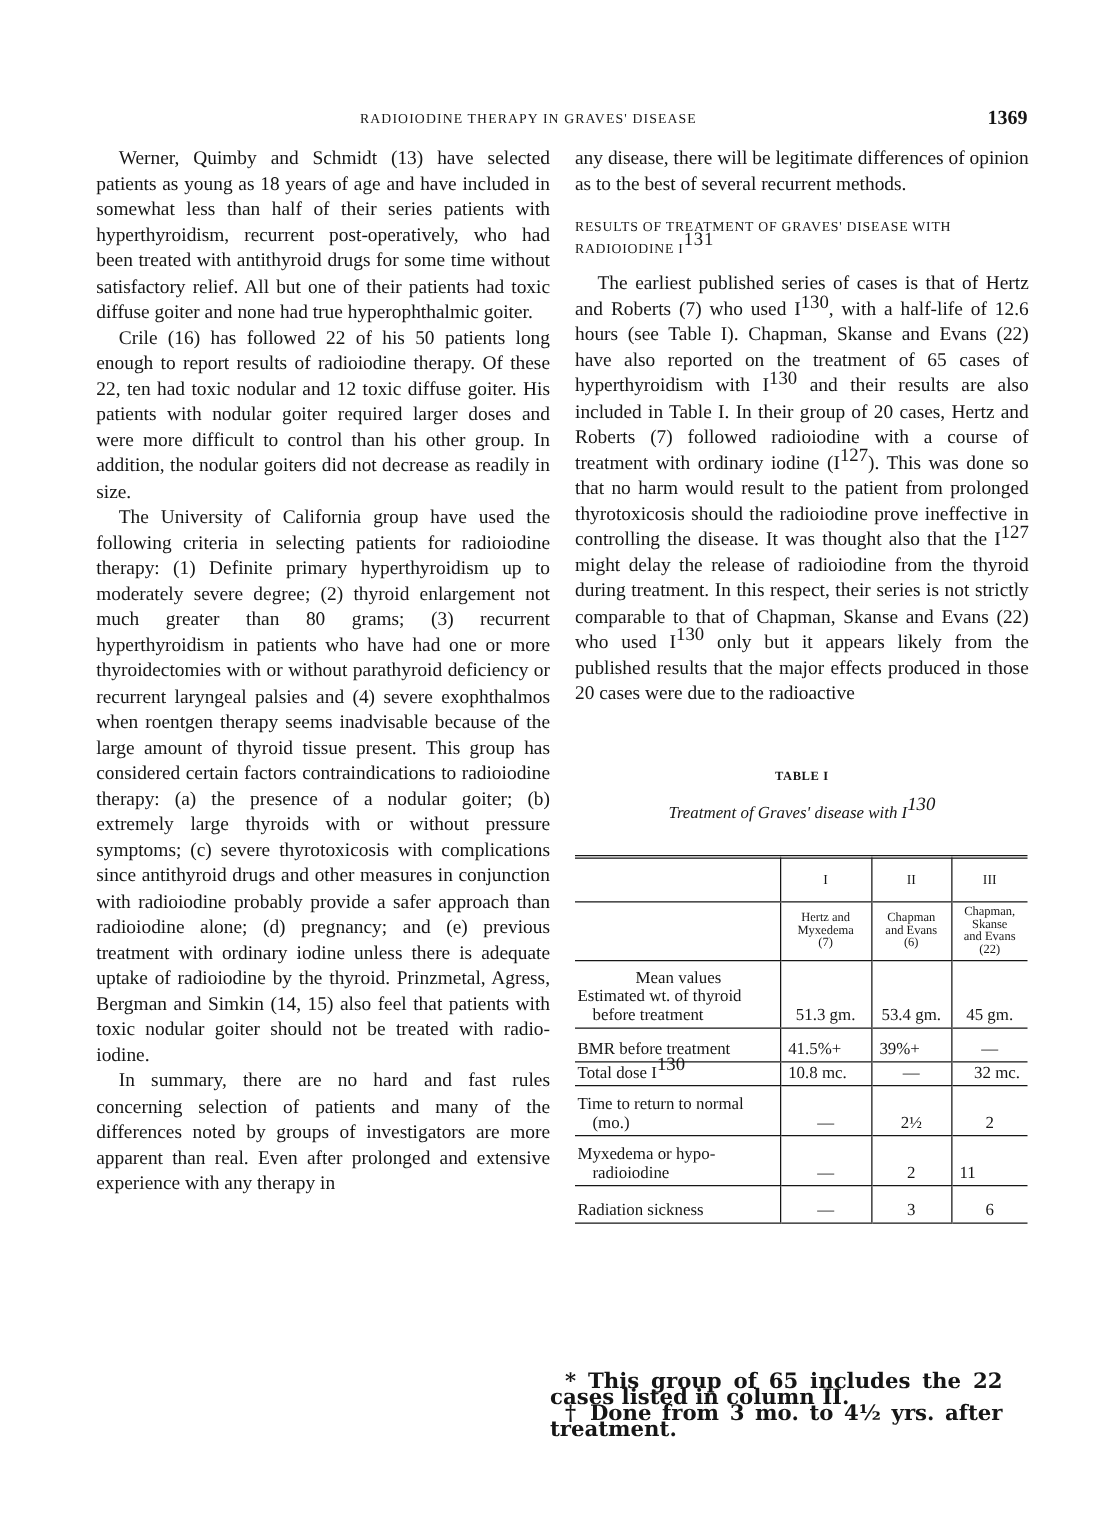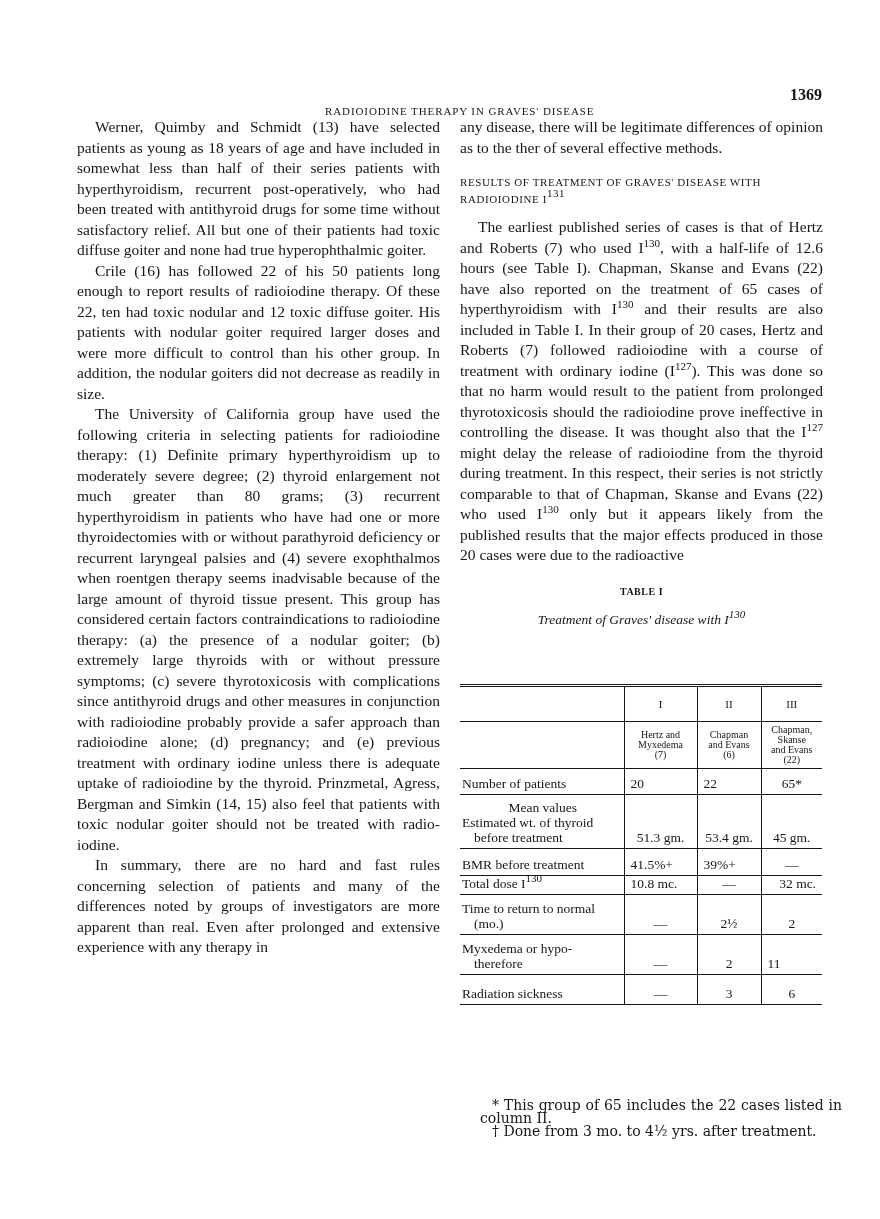--- a/index.html
+++ b/index.html
@@ -8,8 +8,8 @@
   .page { position: absolute; left: 0; top: 0; width: 880px; height: 1219px; }
 
   .running-head { position: absolute; top: 89px; left: 76px; width: 746px; height: 20px; }
-  .running-title { position: absolute; left: 212px; top: 16px; font-size: 11.5px; letter-spacing: 0.9px;
-                   font-variant: small-caps; text-transform: uppercase; font-size: 11px; margin-left: 37px; }
+  .running-title { position: absolute; left: 212px; top: 0; font-size: 11.5px; letter-spacing: 0.9px;
+                   font-variant: small-caps; text-transform: uppercase; font-size: 11px; }
   .page-number { position: absolute; right: 0; top: -3px; font-size: 16px; font-weight: bold; }
 
   .col { position: absolute; top: 117px; width: 363px; font-size: 15.5px; line-height: 20.5px;

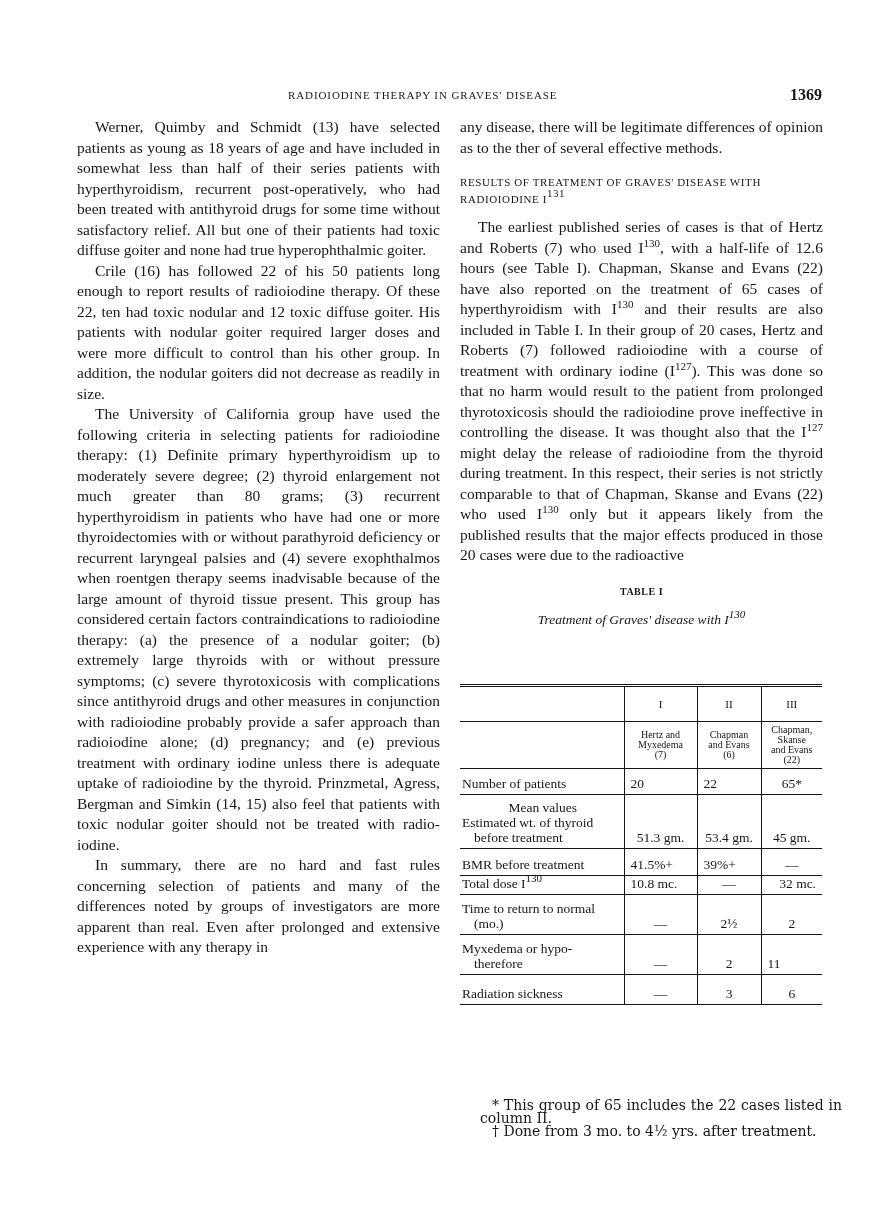--- a/index.html
+++ b/index.html
@@ -63,7 +63,7 @@
   </div>
 
   <div class="col col-right">
-    <p>any disease, there will be legitimate differences of opinion as to the ther of several effective methods.</p>
+    <p>any disease, there will be legitimate differences of opinion as to the best of several recurrent methods.</p>
     <div class="section-heading">
       <span>RESULTS OF TREATMENT OF GRAVES' DISEASE WITH</span><br>
       <span>RADIOIODINE I</span><sup>131</sup>

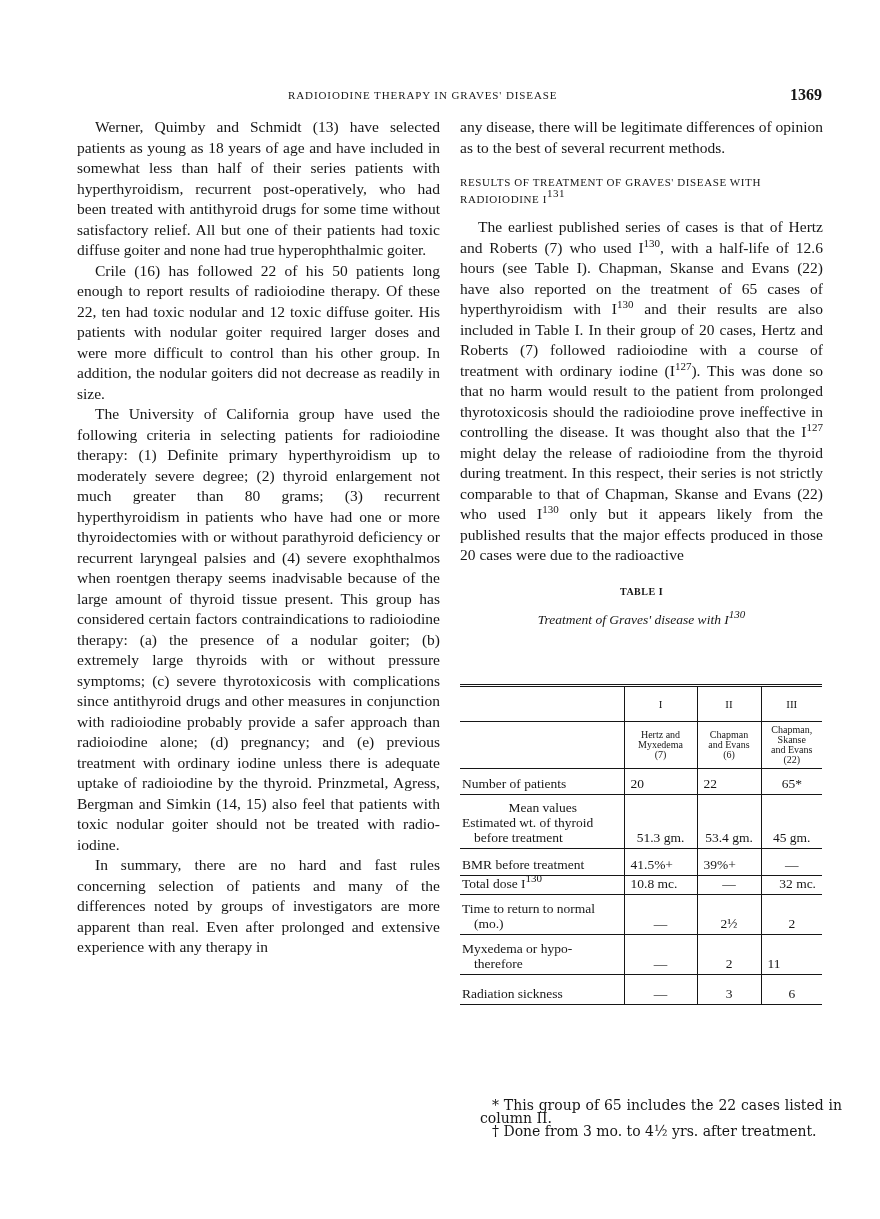--- a/index.html
+++ b/index.html
@@ -18,7 +18,7 @@
   .col-right { left: 460px; }
   .col p { margin: 0; }
   .col p.indent { text-indent: 18px; }
-  sup { font-size: 11px; line-height: 0; vertical-align: 6px; }
+  sup { font-size: 15px; line-height: 0; vertical-align: 6px; }
 
   .section-heading { text-align: left; font-size: 11px; letter-spacing: 0.6px; line-height: 17px;
                      margin: 16px 0 9px 0; }

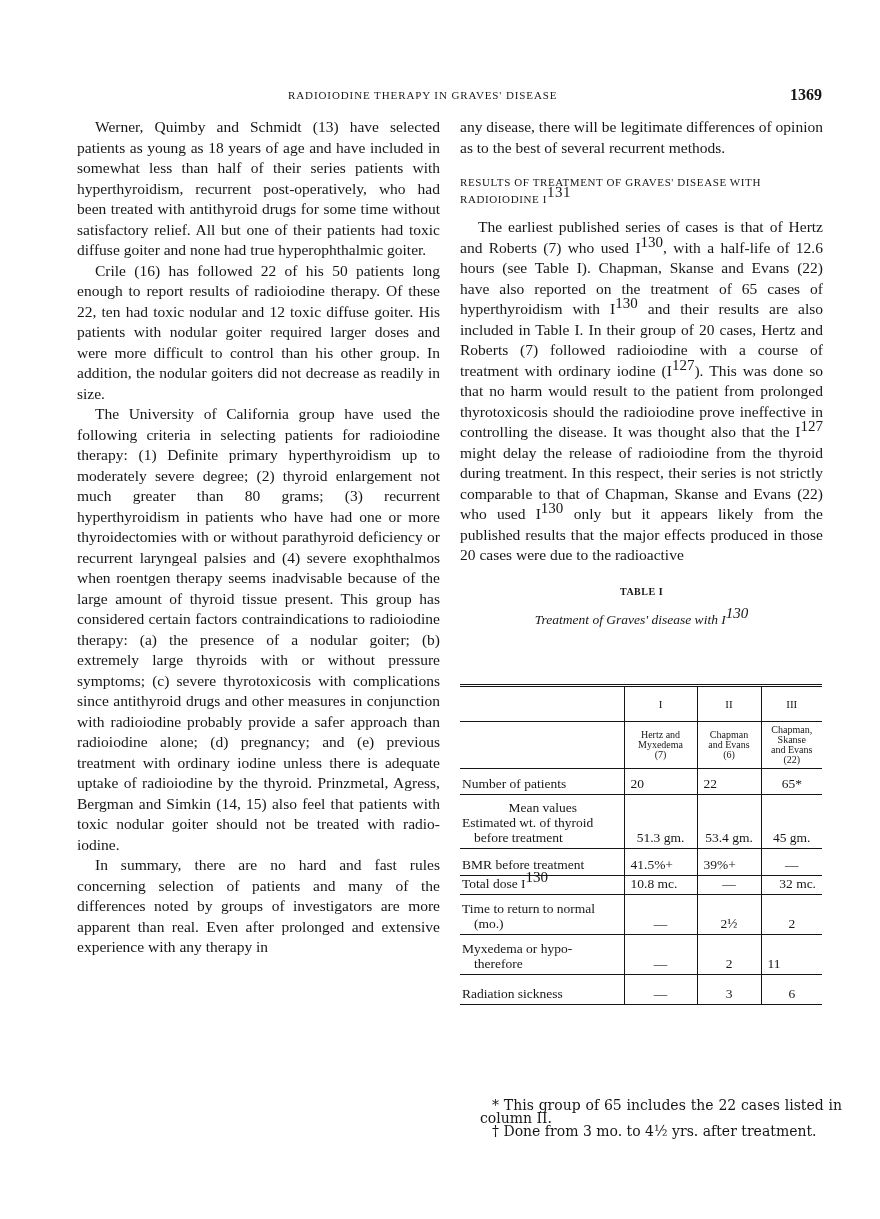--- a/index.html
+++ b/index.html
@@ -23,7 +23,7 @@
   .section-heading { text-align: left; font-size: 11px; letter-spacing: 0.6px; line-height: 17px;
                      margin: 16px 0 9px 0; }
   .table-label { text-align: center; font-size: 10px; letter-spacing: 0.5px; font-weight: bold;
-                 margin-top: 16px; }
+                 margin-top: 46px; }
   .table-caption { text-align: center; font-size: 13.5px; font-style: italic; margin-top: 8px; }
 
   table.data { position: absolute; left: 460px; top: 684px; width: 362px; border-collapse: collapse;

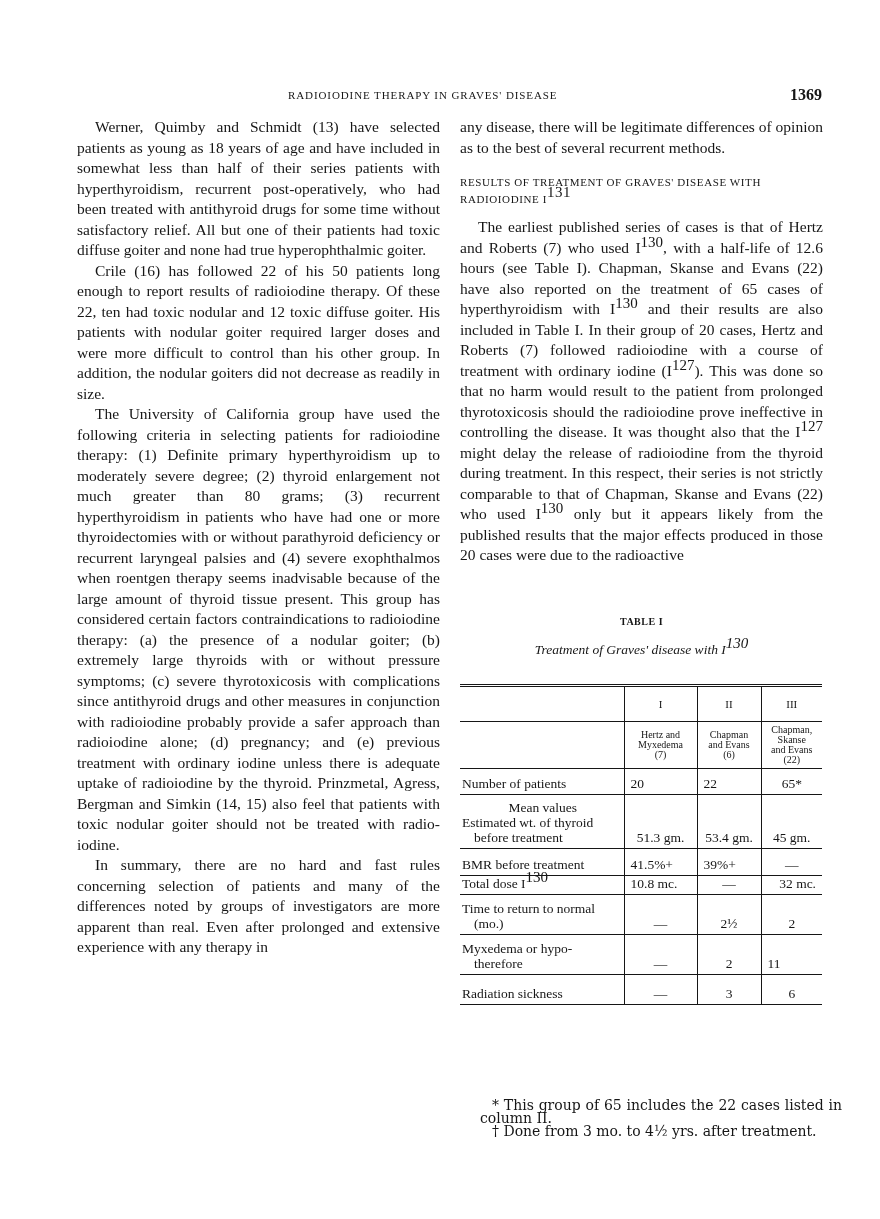--- a/index.html
+++ b/index.html
@@ -93,12 +93,6 @@
       <td class="v"><span>Chapman</span><br><span>and Evans</span><br><span>(6)</span></td>
       <td class="v"><span>Chapman,</span><br><span>Skanse</span><br><span>and Evans</span><br><span>(22)</span></td>
     </tr>
-    <tr style="height:26px">
-      <td class="row-label">Number of patients</td>
-      <td class="v cell left">20</td>
-      <td class="v cell left">22</td>
-      <td class="v cell center">65*</td>
-    </tr>
     <tr style="height:54px">
       <td class="row-label"><span class="label-center">Mean values</span><span>Estimated wt. of thyroid</span><br><span class="label-indent">before treatment</span></td>
       <td class="v cell center">51.3 gm.</td>

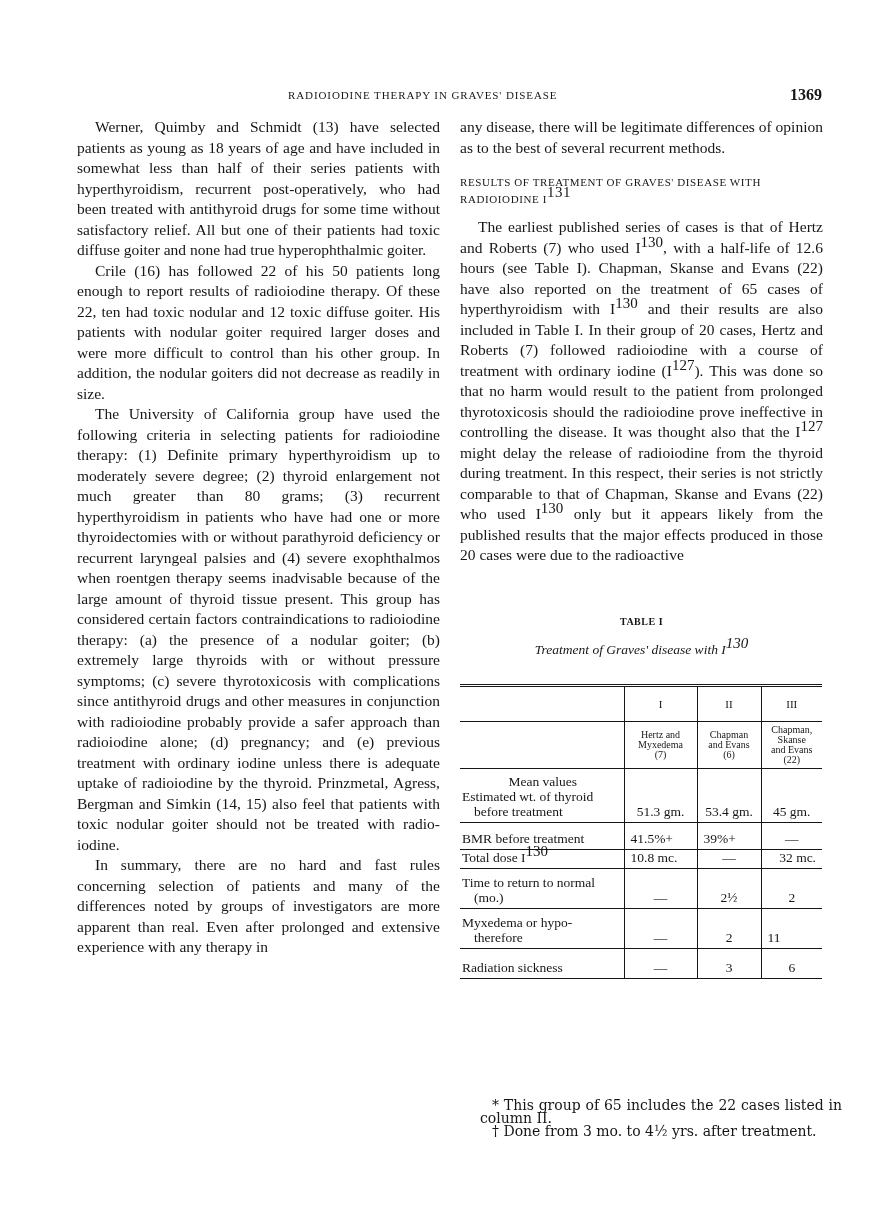--- a/index.html
+++ b/index.html
@@ -118,7 +118,7 @@
       <td class="v cell center">2</td>
     </tr>
     <tr style="height:40px">
-      <td class="row-label"><span>Myxedema or hypo-</span><br><span class="label-indent">therefore</span></td>
+      <td class="row-label"><span>Myxedema or hypo-</span><br><span class="label-indent">radioiodine</span></td>
       <td class="v cell center">—</td>
       <td class="v cell center">2</td>
       <td class="v cell left">11</td>

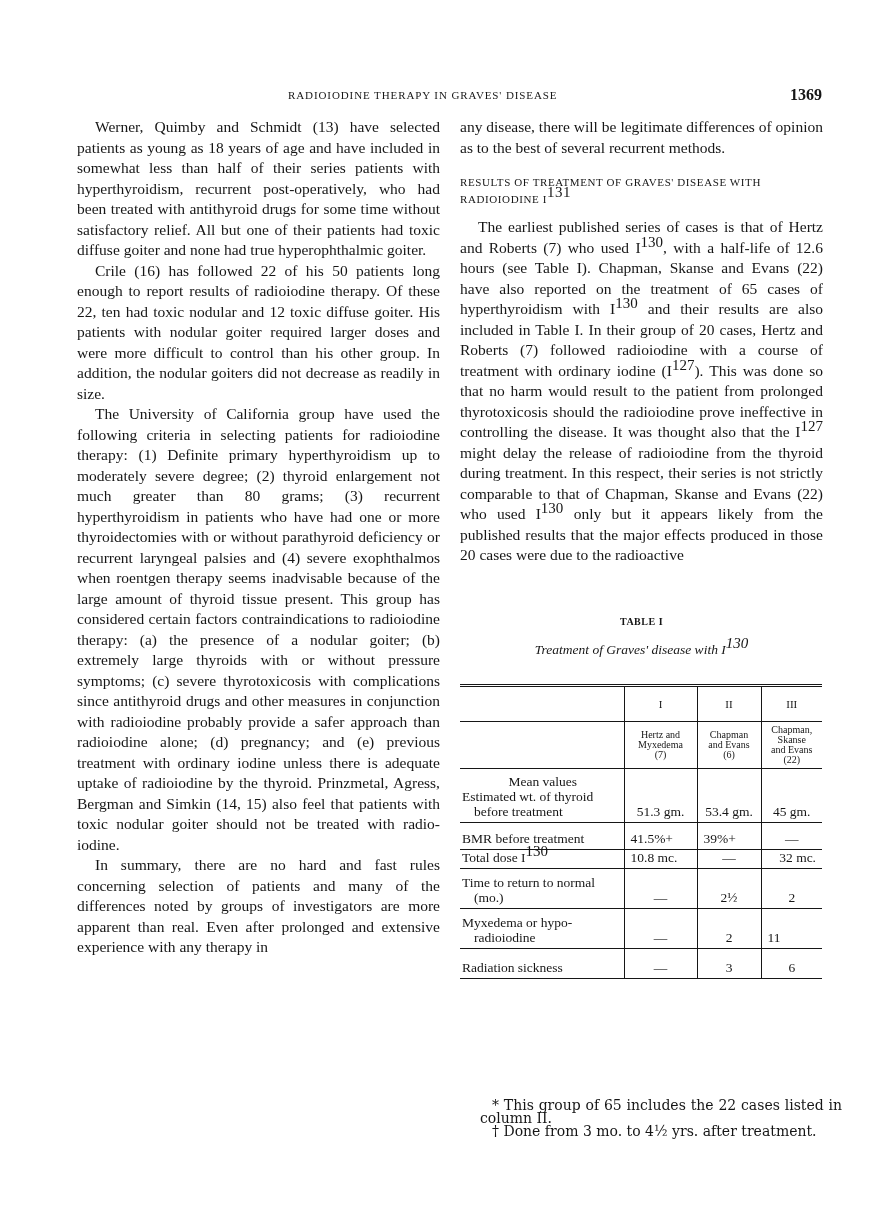--- a/index.html
+++ b/index.html
@@ -40,8 +40,8 @@
   .label-indent { display: block; padding-left: 12px; }
   .label-center { display: block; text-align: center; }
 
-  .footnotes { position: absolute; left: 480px; top: 1099px; width: 362px; font-size: 14px;
-               line-height: 13px; font-family: "DejaVu Serif", serif; text-align: justify; }
+  .footnotes { position: absolute; left: 440px; top: 1099px; width: 362px; font-size: 17px;
+               line-height: 13px; font-family: "DejaVu Serif", serif; text-align: justify; font-weight: bold; }
   .footnotes p { margin: 0; }
   .footnotes .fn-indent { text-indent: 12px; }
 </style>

